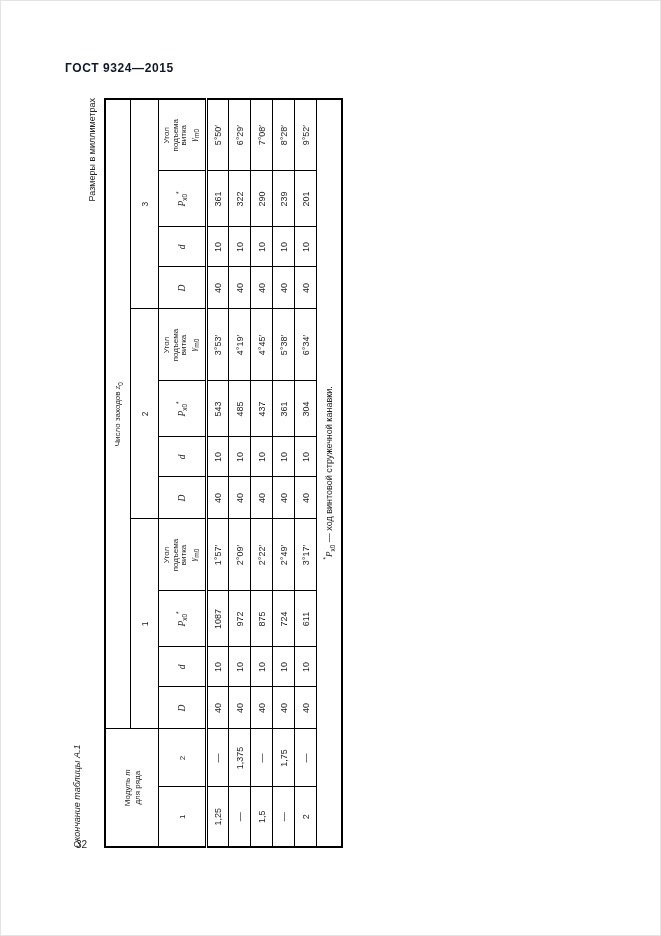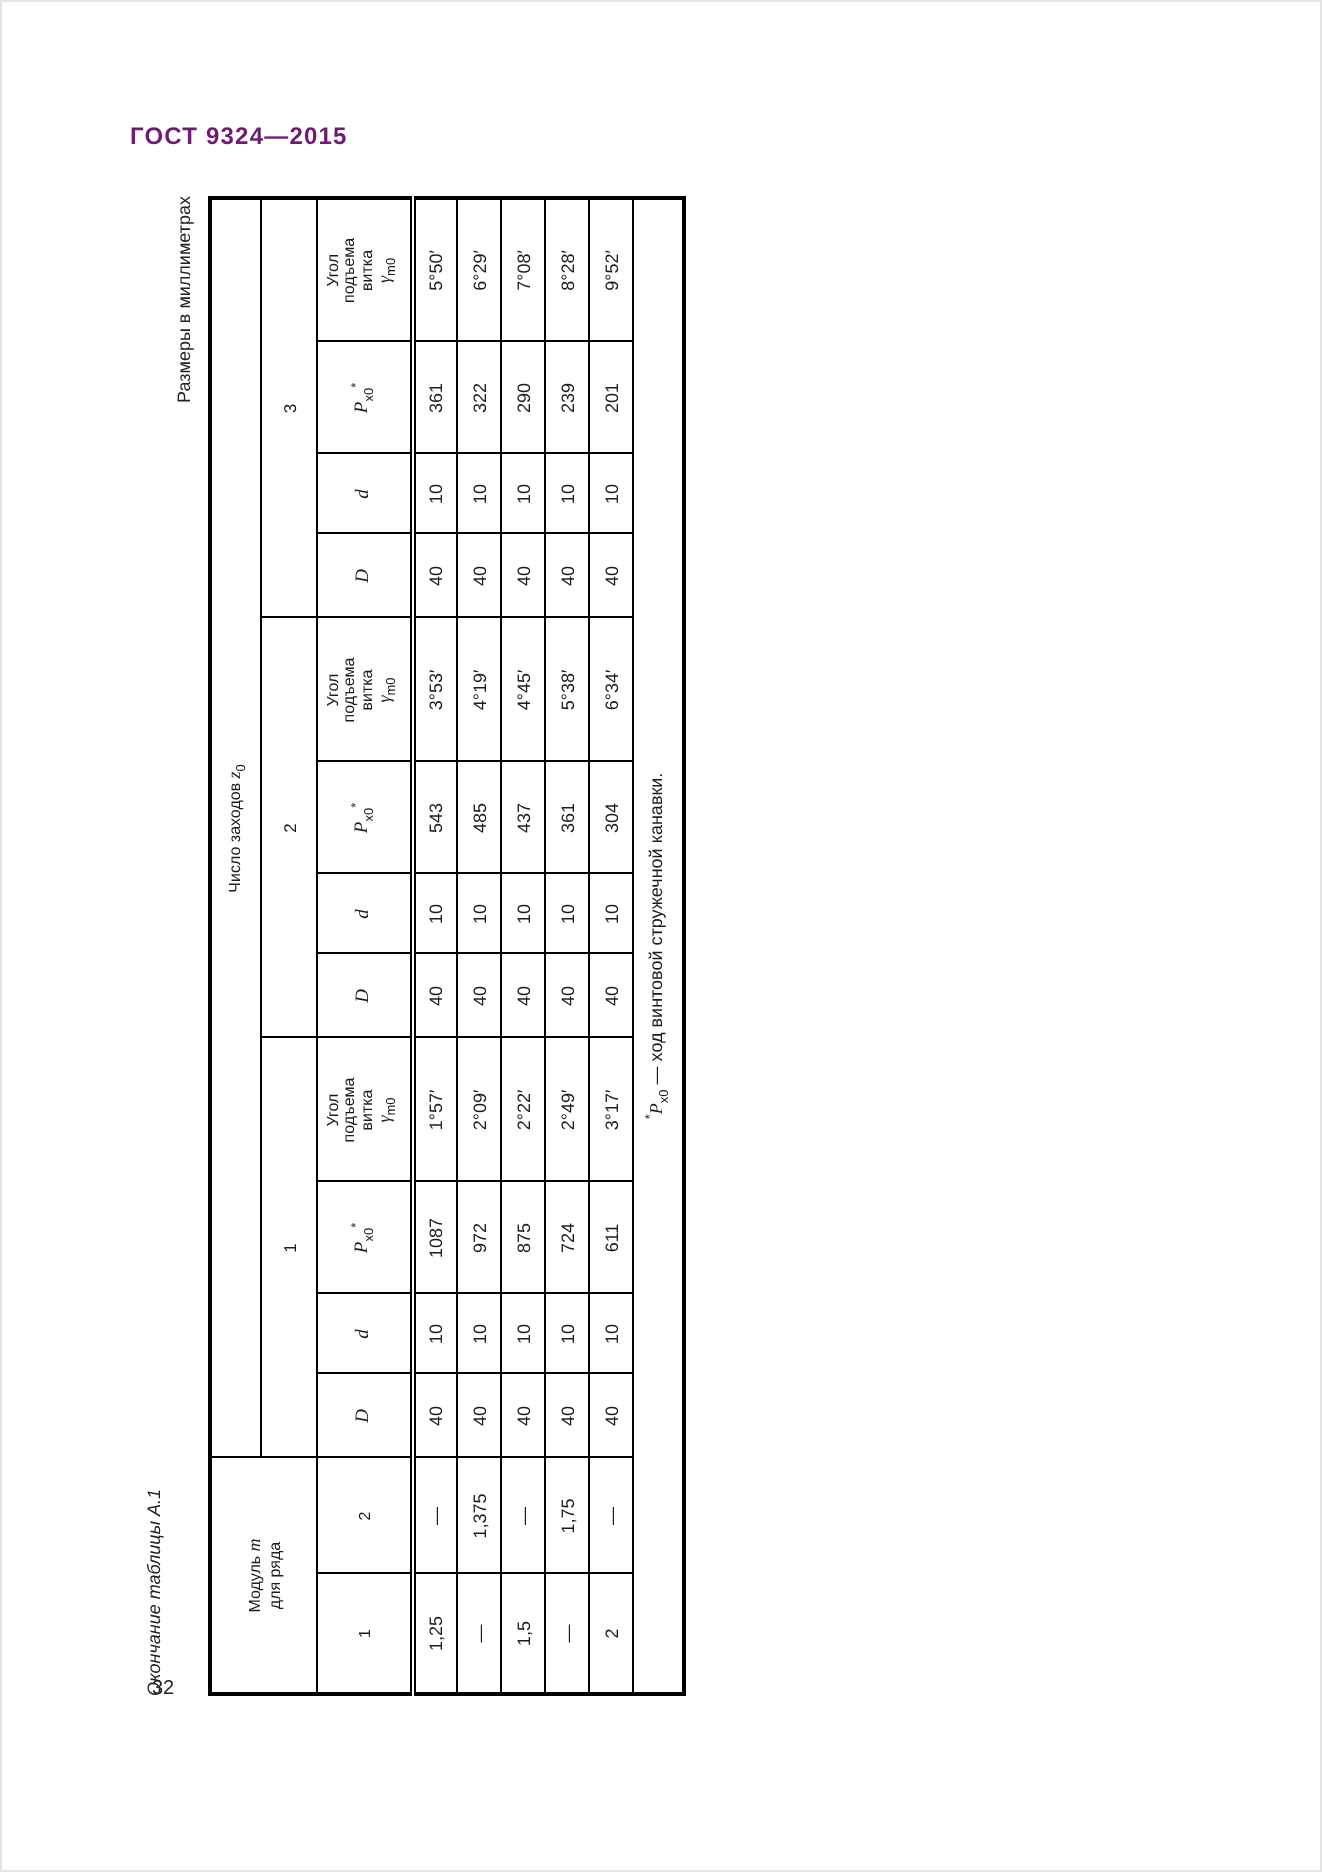--- a/index.html
+++ b/index.html
@@ -16,7 +16,7 @@
   .running-head{
     position:absolute;left:64px;top:60px;
     font-size:12px;font-weight:bold;letter-spacing:.6px;
-    color:#701a75;
+    color:#0f172a;
   }
   .page-number{
     position:absolute;left:75px;top:838px;

